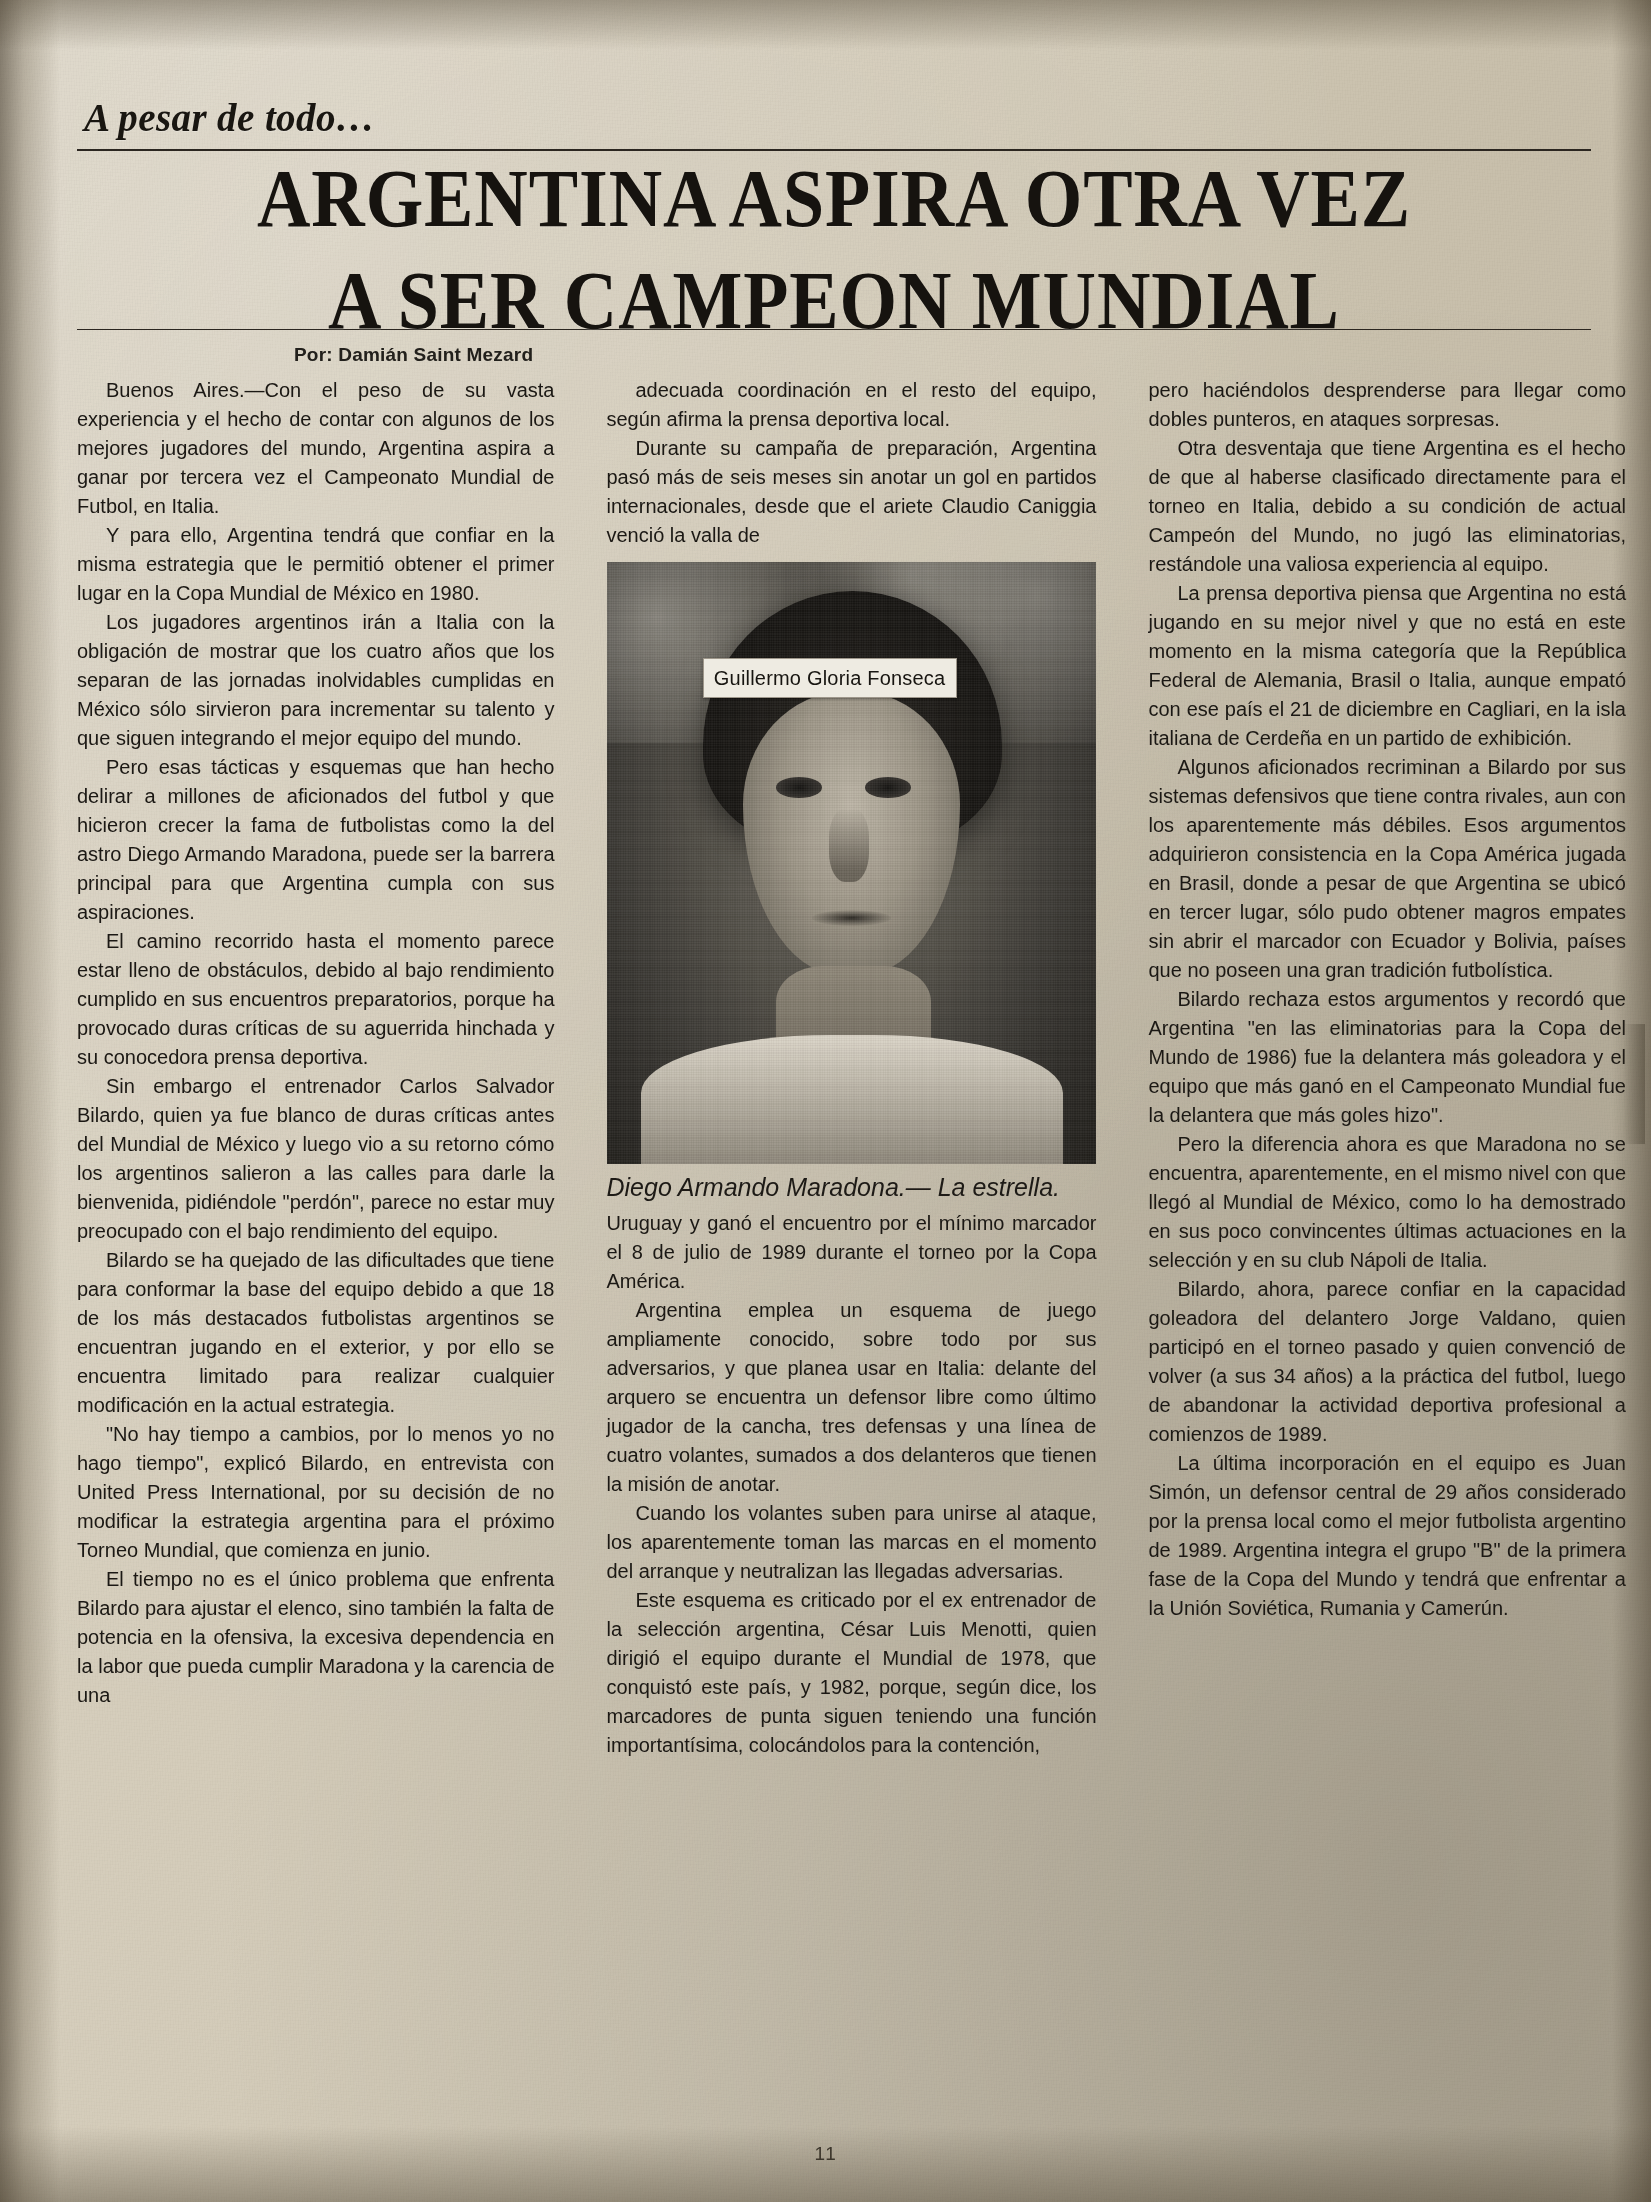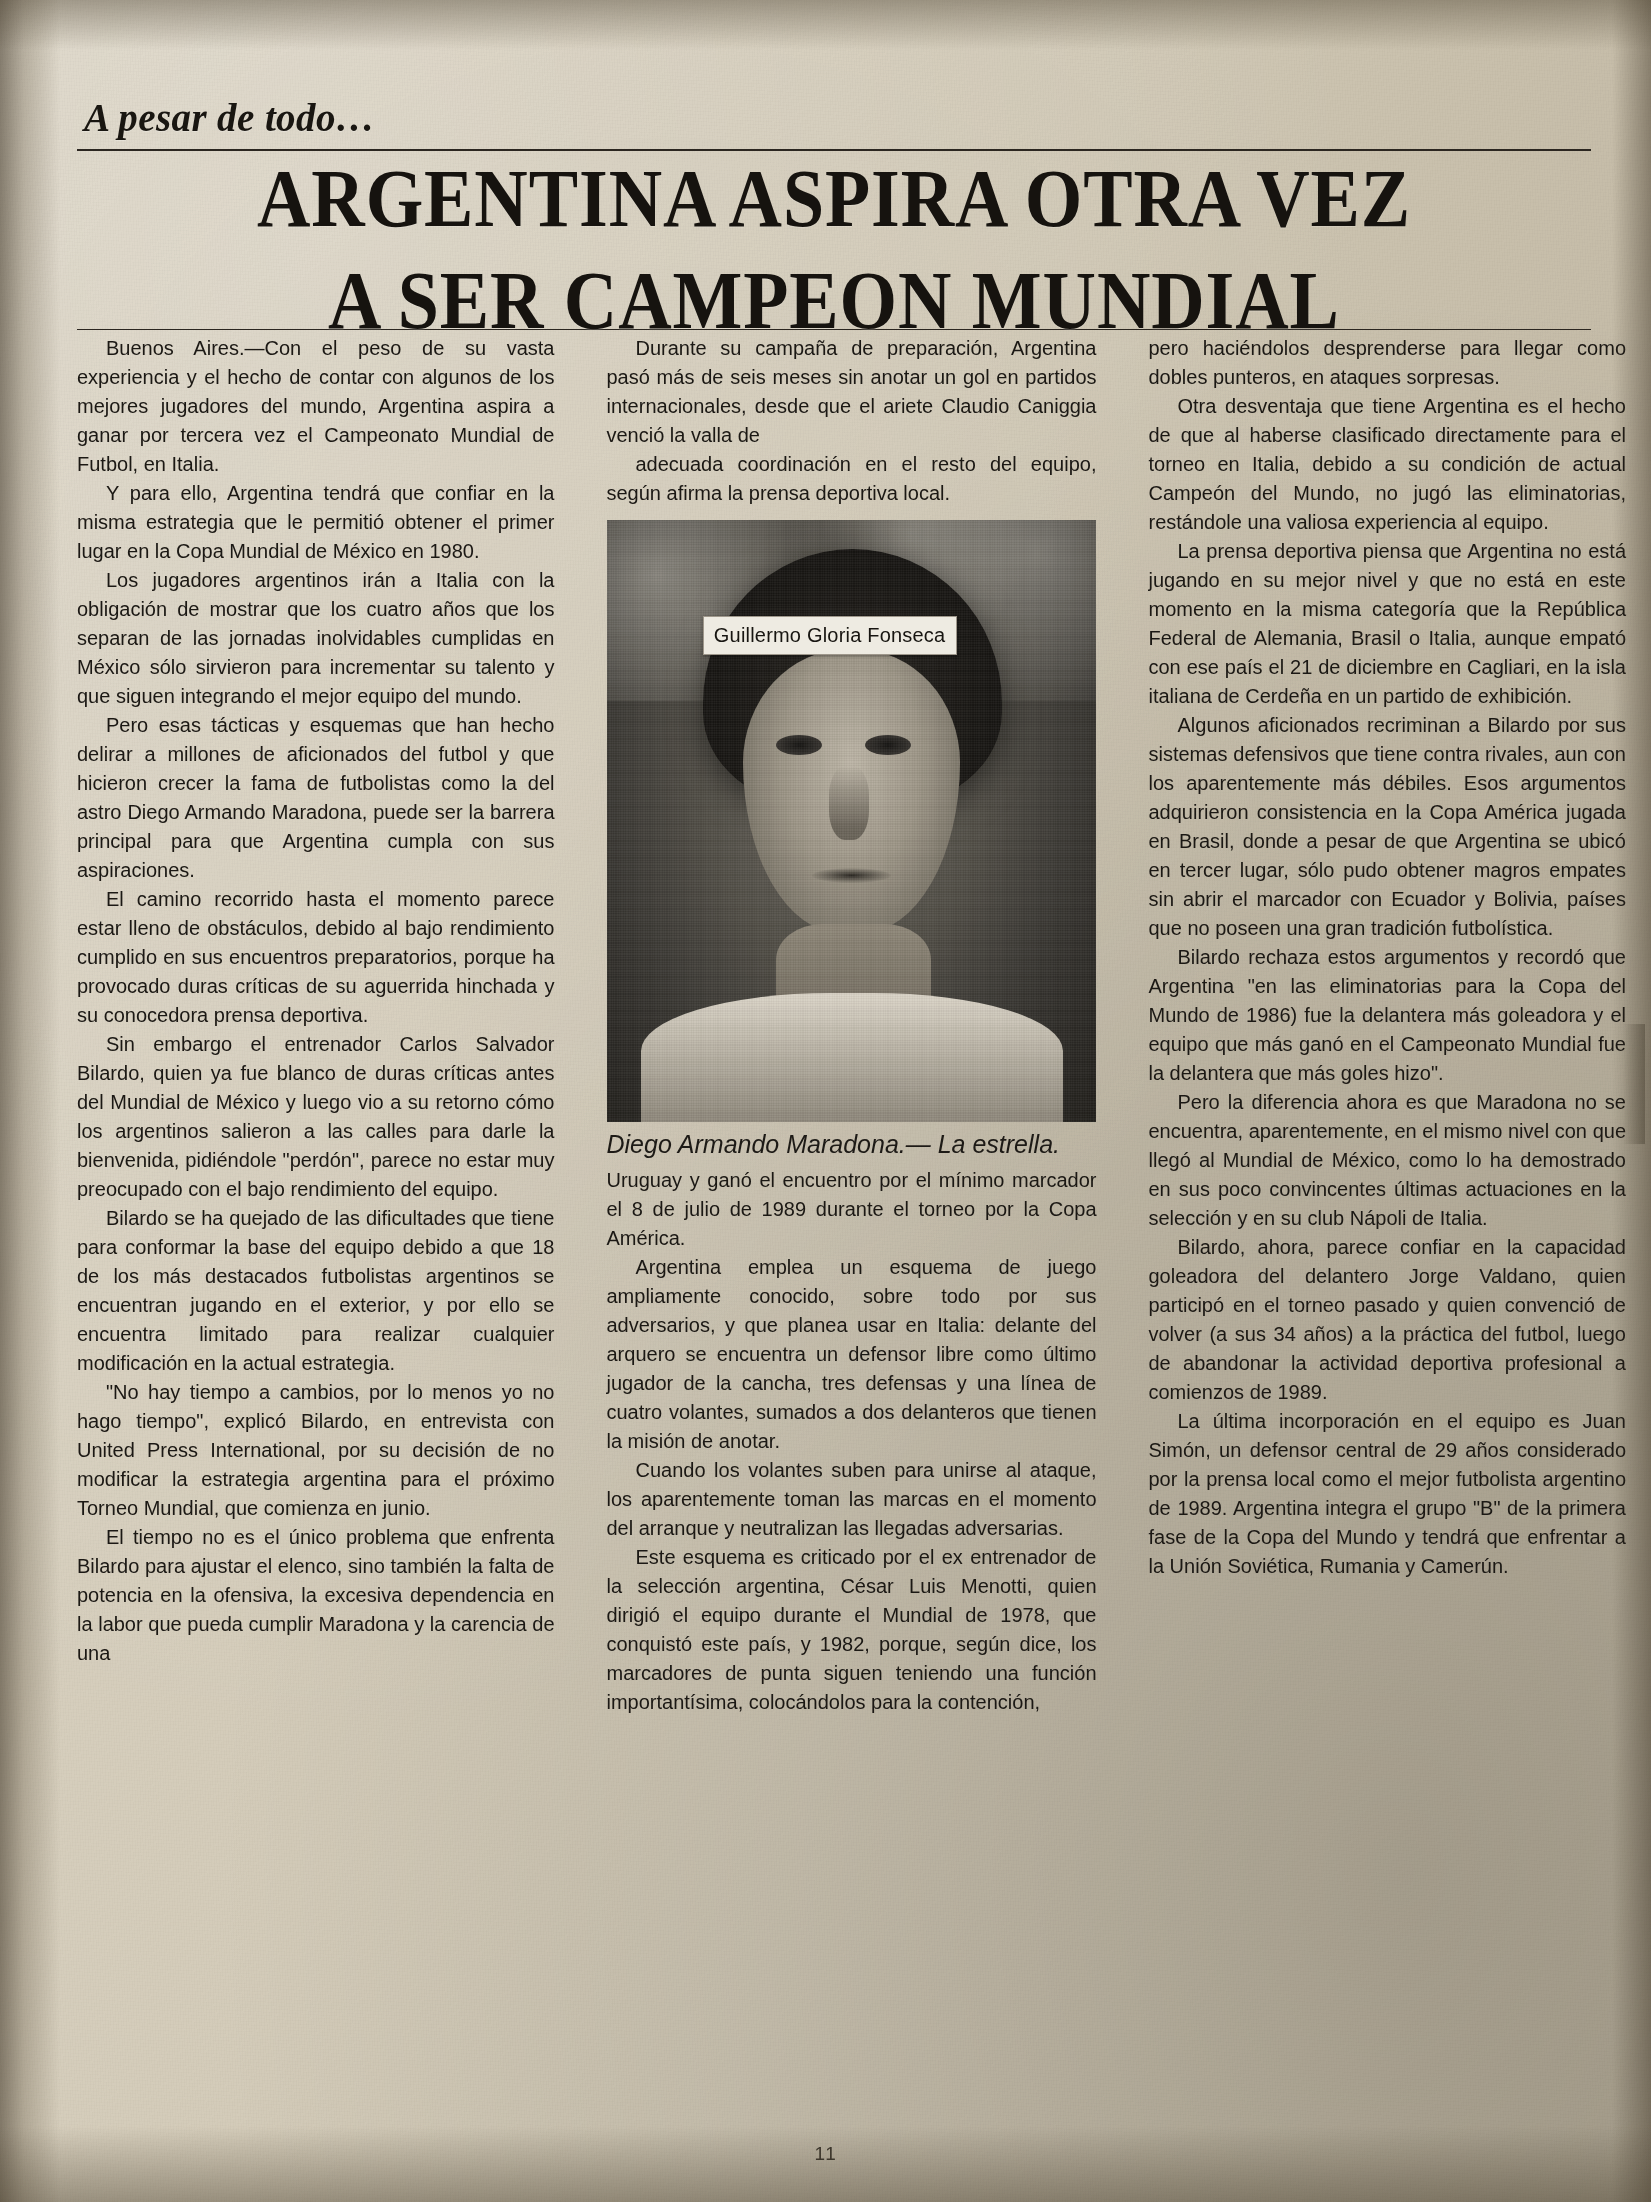--- a/index.html
+++ b/index.html
@@ -289,6 +289,7 @@
     </div>
     <div class="rule thin"></div>
 
+    <div class="byline">Por: Damián Saint Mezard</div>
 
     <div id="cols">
 

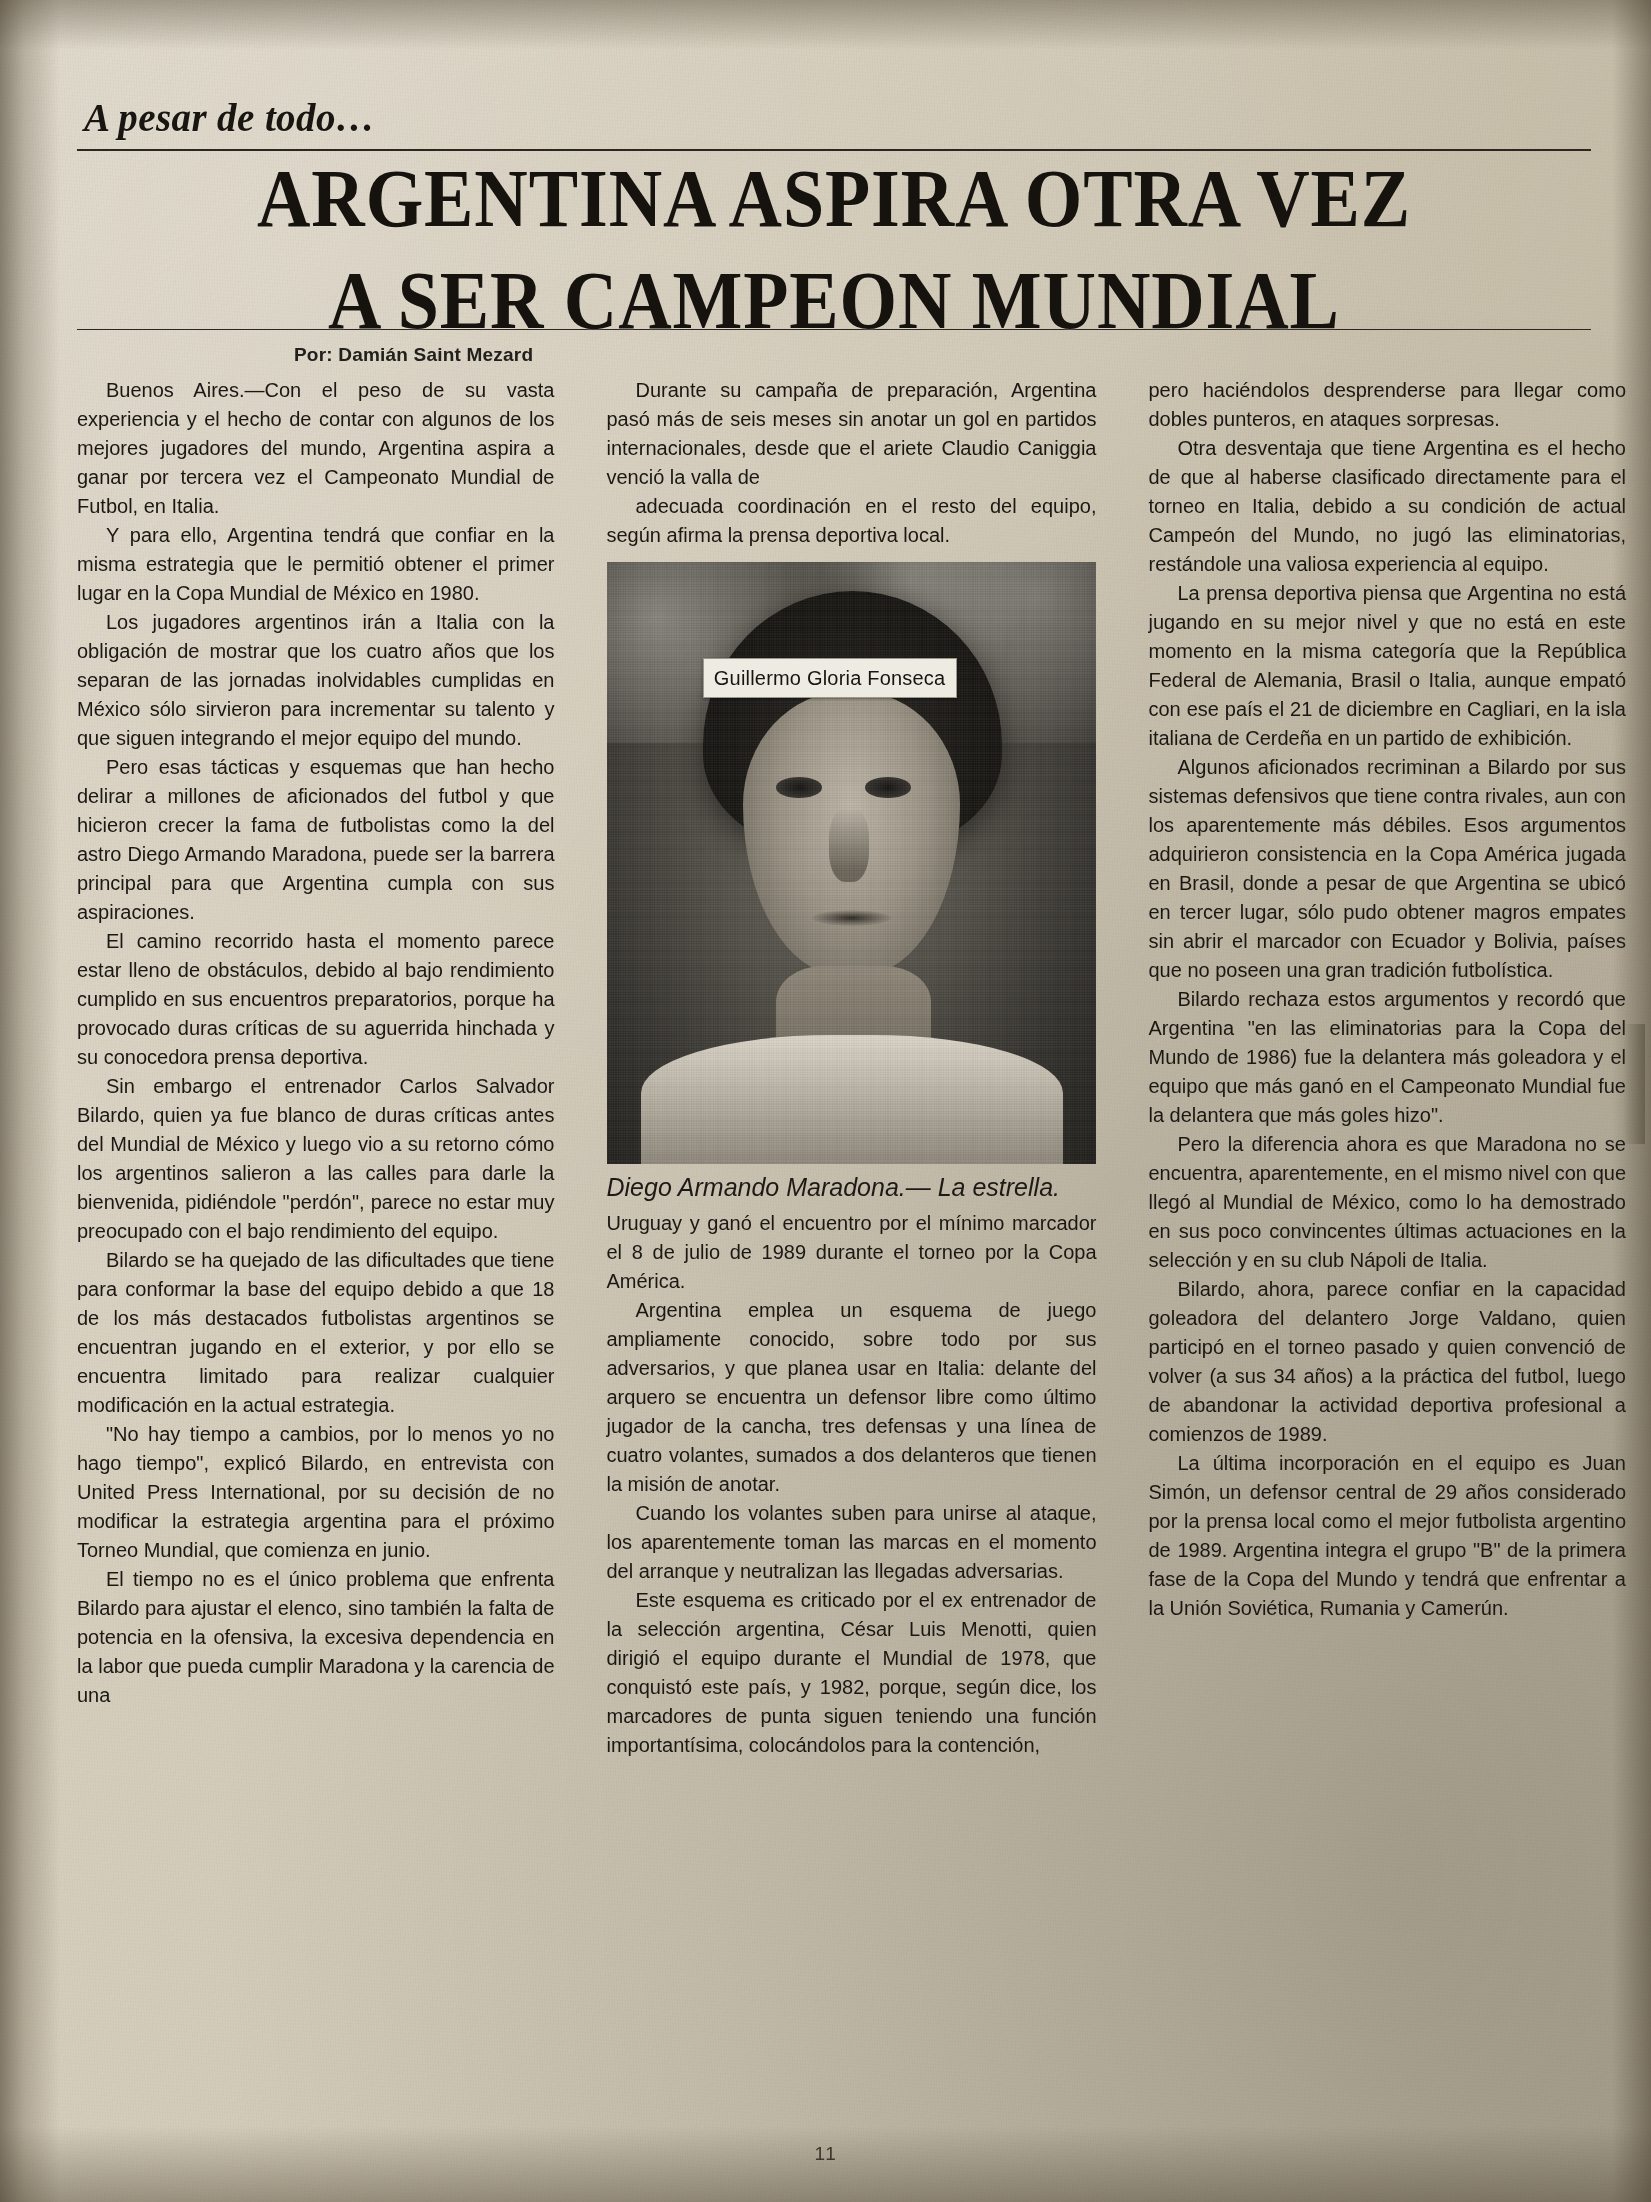--- a/index.html
+++ b/index.html
@@ -306,8 +306,8 @@
       </div>
 
       <div class="col">
+        <p>adecuada coordinación en el resto del equipo, según afirma la prensa deportiva local.</p>
         <p>Durante su campaña de preparación, Argentina pasó más de seis meses sin anotar un gol en partidos internacionales, desde que el ariete Claudio Caniggia venció la valla de</p>
-        <p>adecuada coordinación en el resto del equipo, según afirma la prensa deportiva local.</p>
 
         <div class="photo-wrap">
           <div class="photo">

